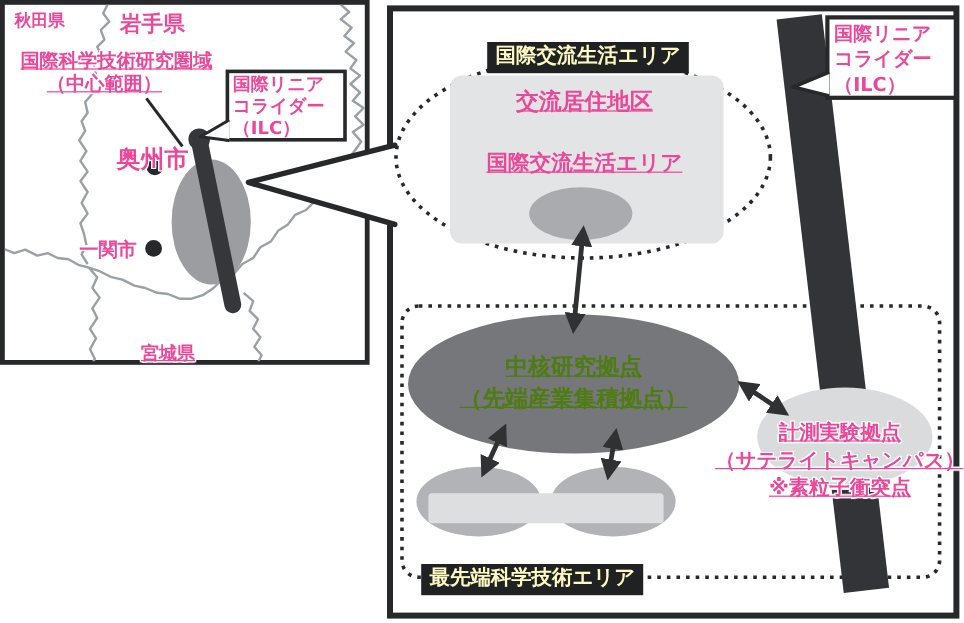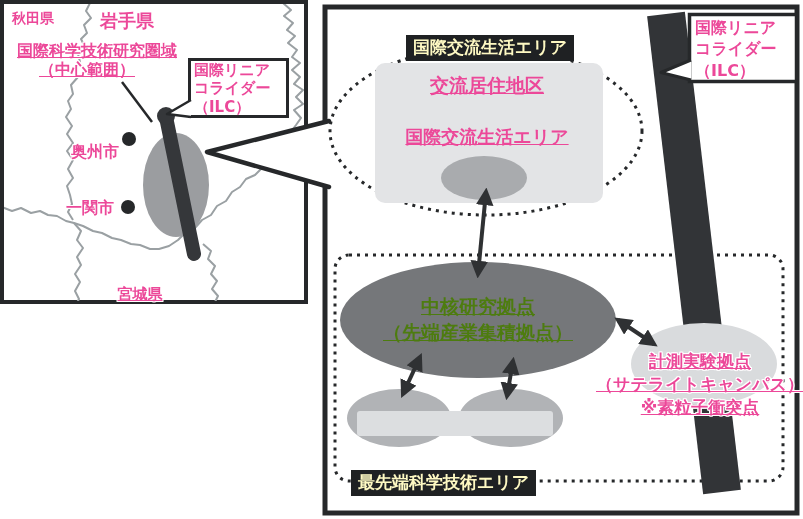--- a/index.html
+++ b/index.html
@@ -95,7 +95,7 @@
   <span style="display:block;">（ILC）</span>
 </div>
 
-<div class="t halo" style="left:71px;top:142px;font-size:16px;">奥州市</div>
+<div class="t halo" style="left:71px;top:120px;font-size:20px;padding-left:26px;">奥州市</div>
 <div class="t halo" style="left:66px;top:198px;font-size:16px;">一関市</div>
 <div class="t halo c" style="left:100px;top:285px;width:80px;font-size:15px;">宮城県</div>
 

